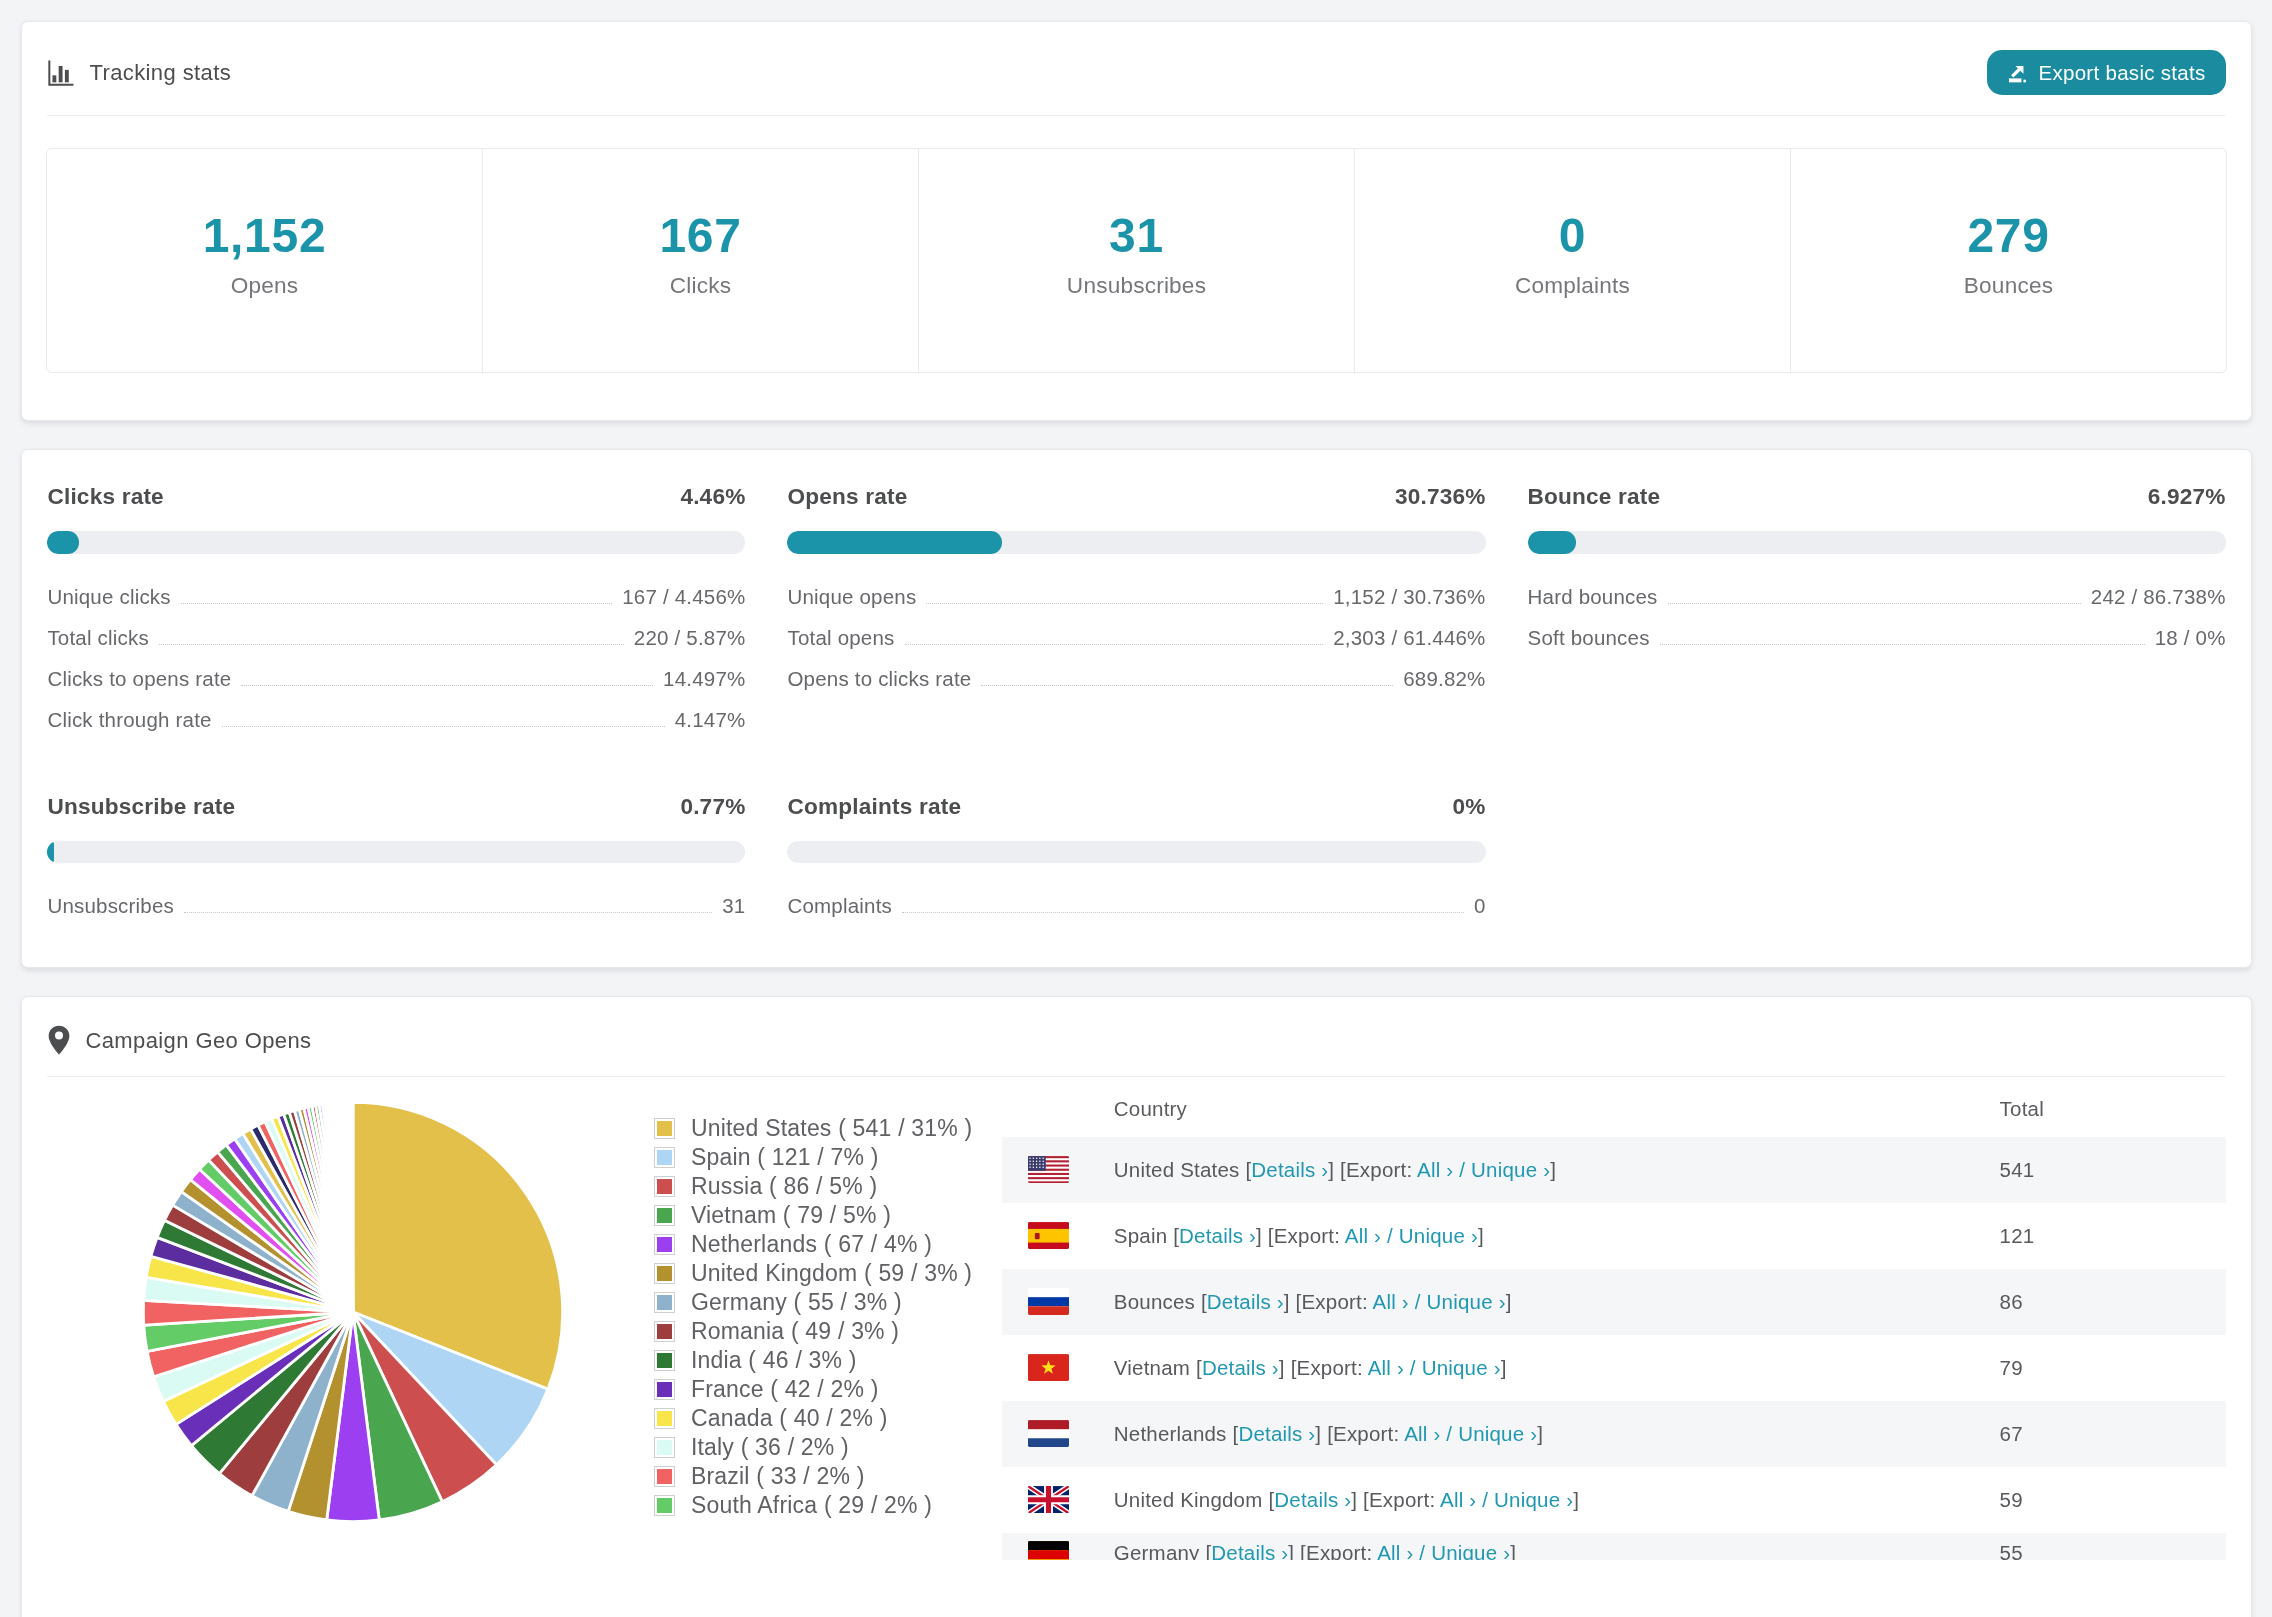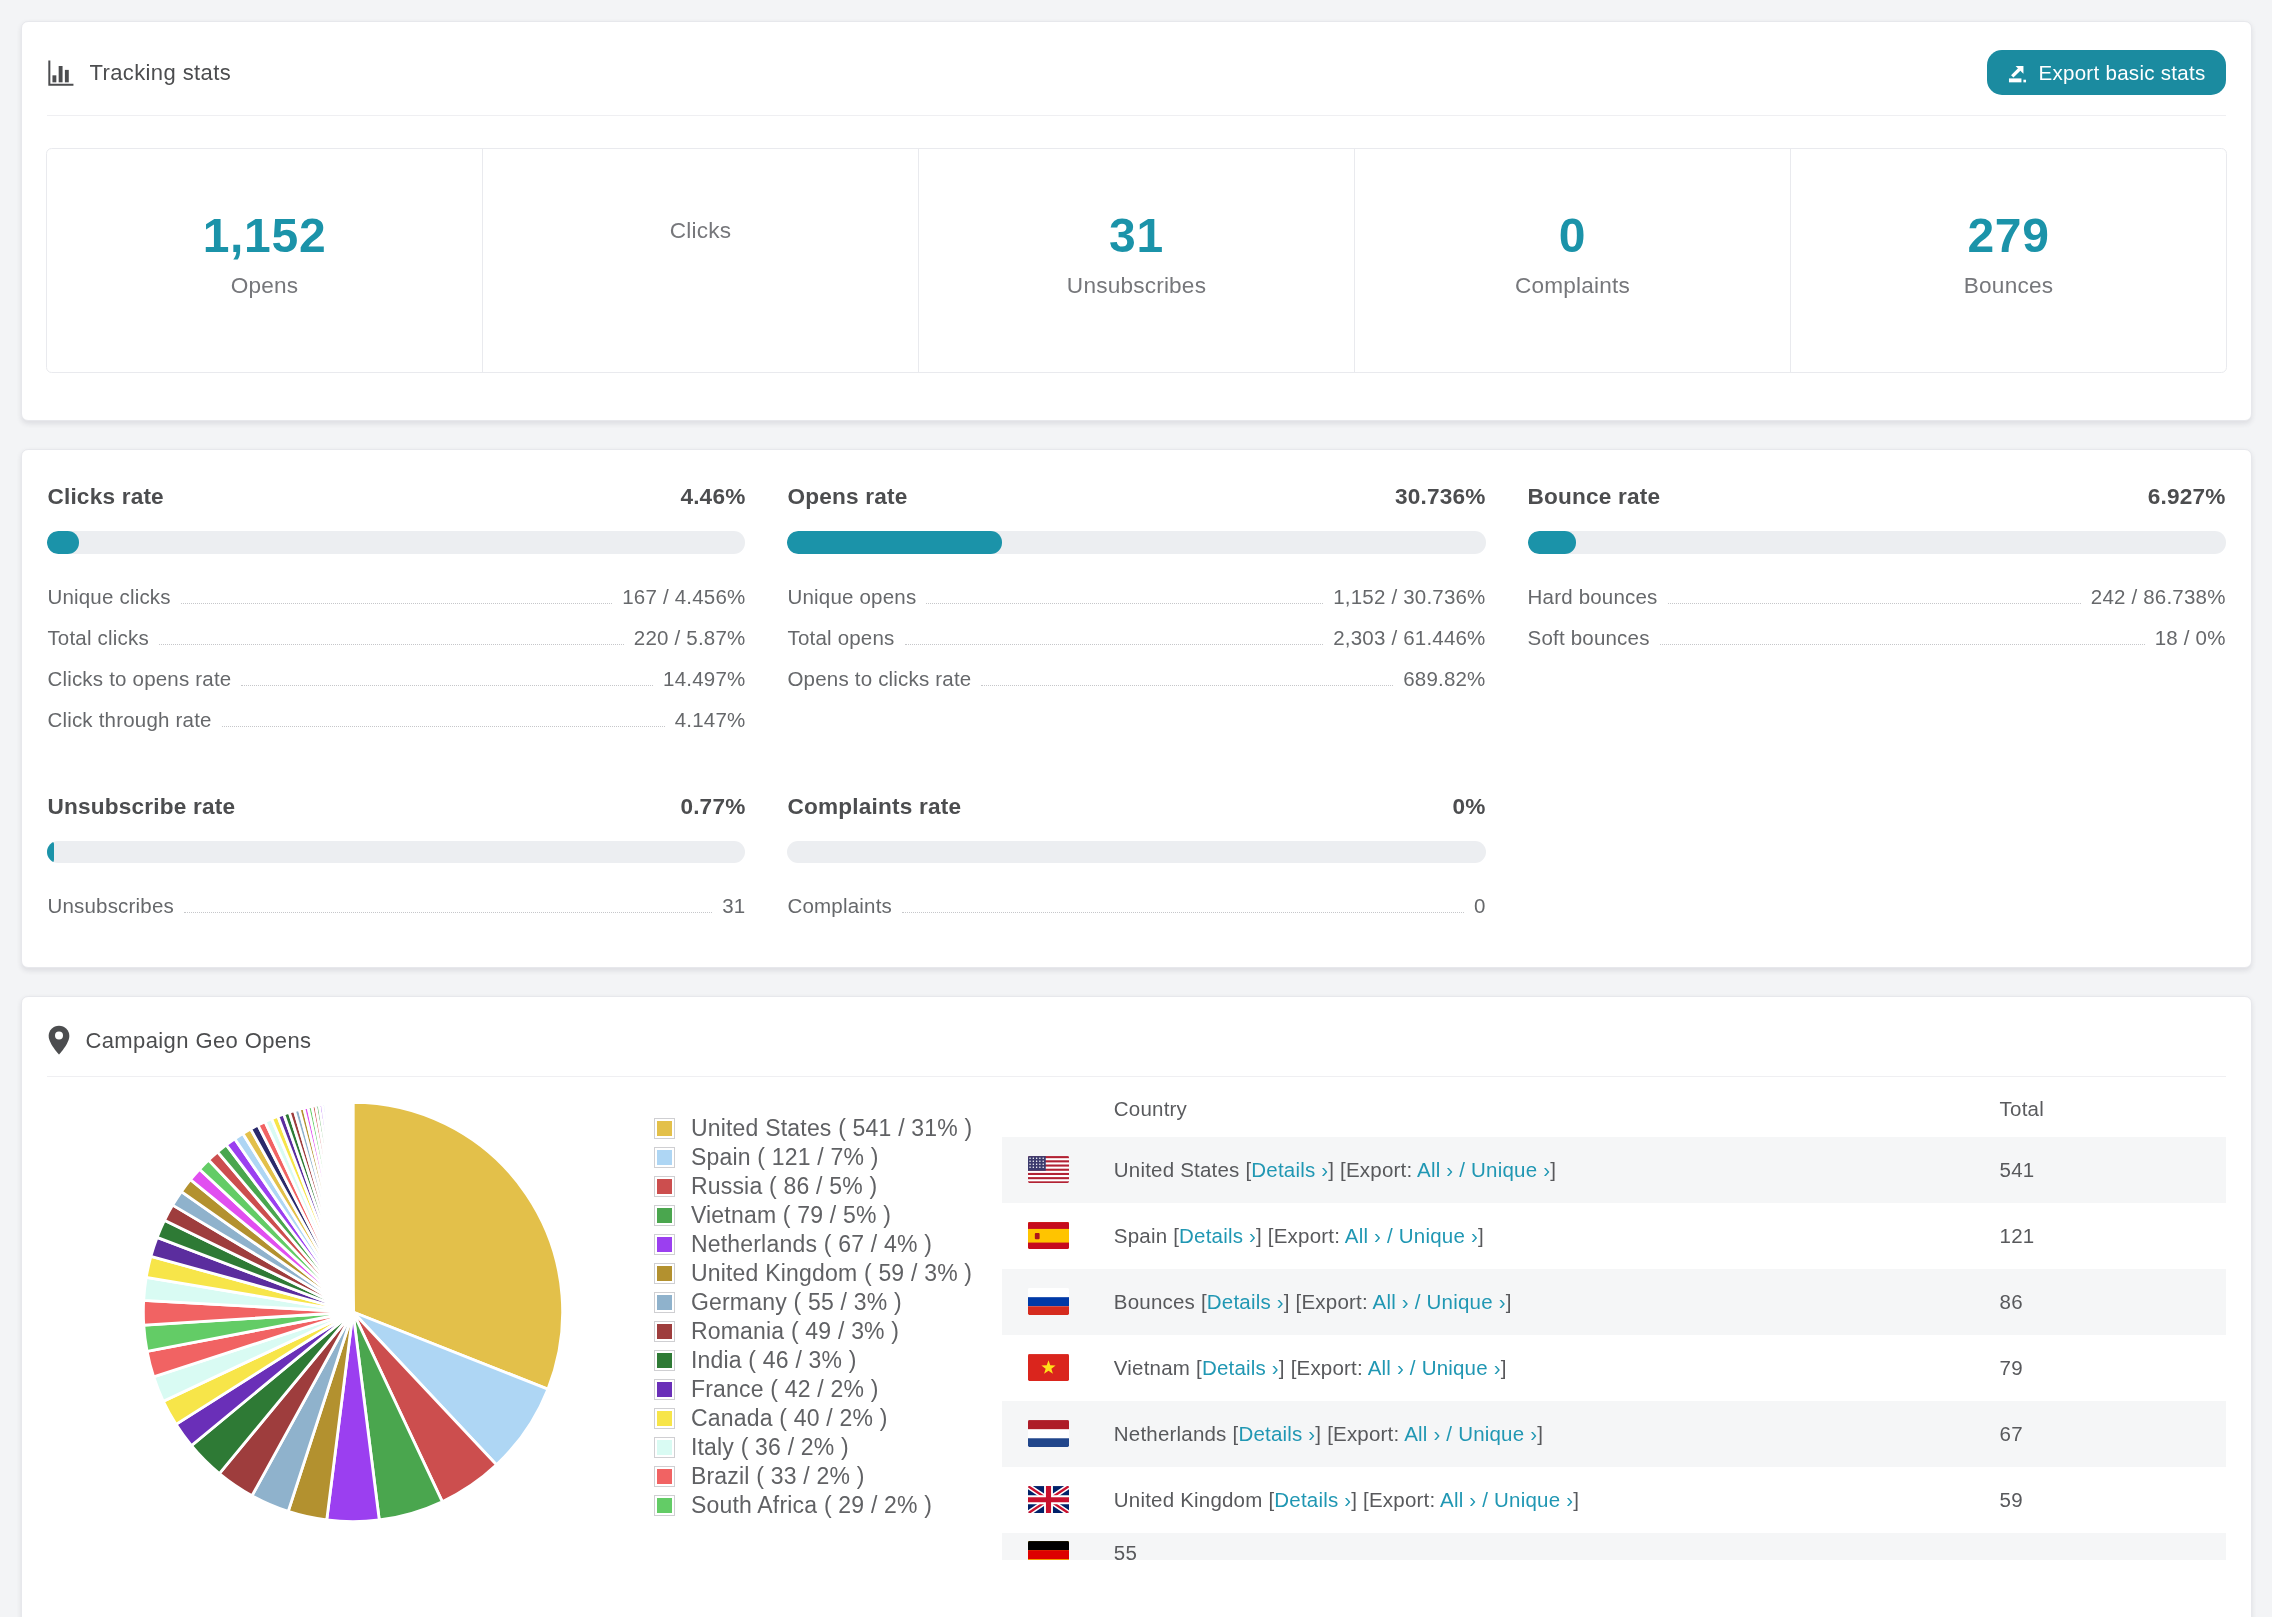--- a/index.html
+++ b/index.html
@@ -117,6 +117,7 @@
           <div class="stat-label">Opens</div>
         </div>
         <div class="stat-cell">
+          <div class="stat-value">167</div>
           <div class="stat-label">Clicks</div>
         </div>
         <div class="stat-cell">

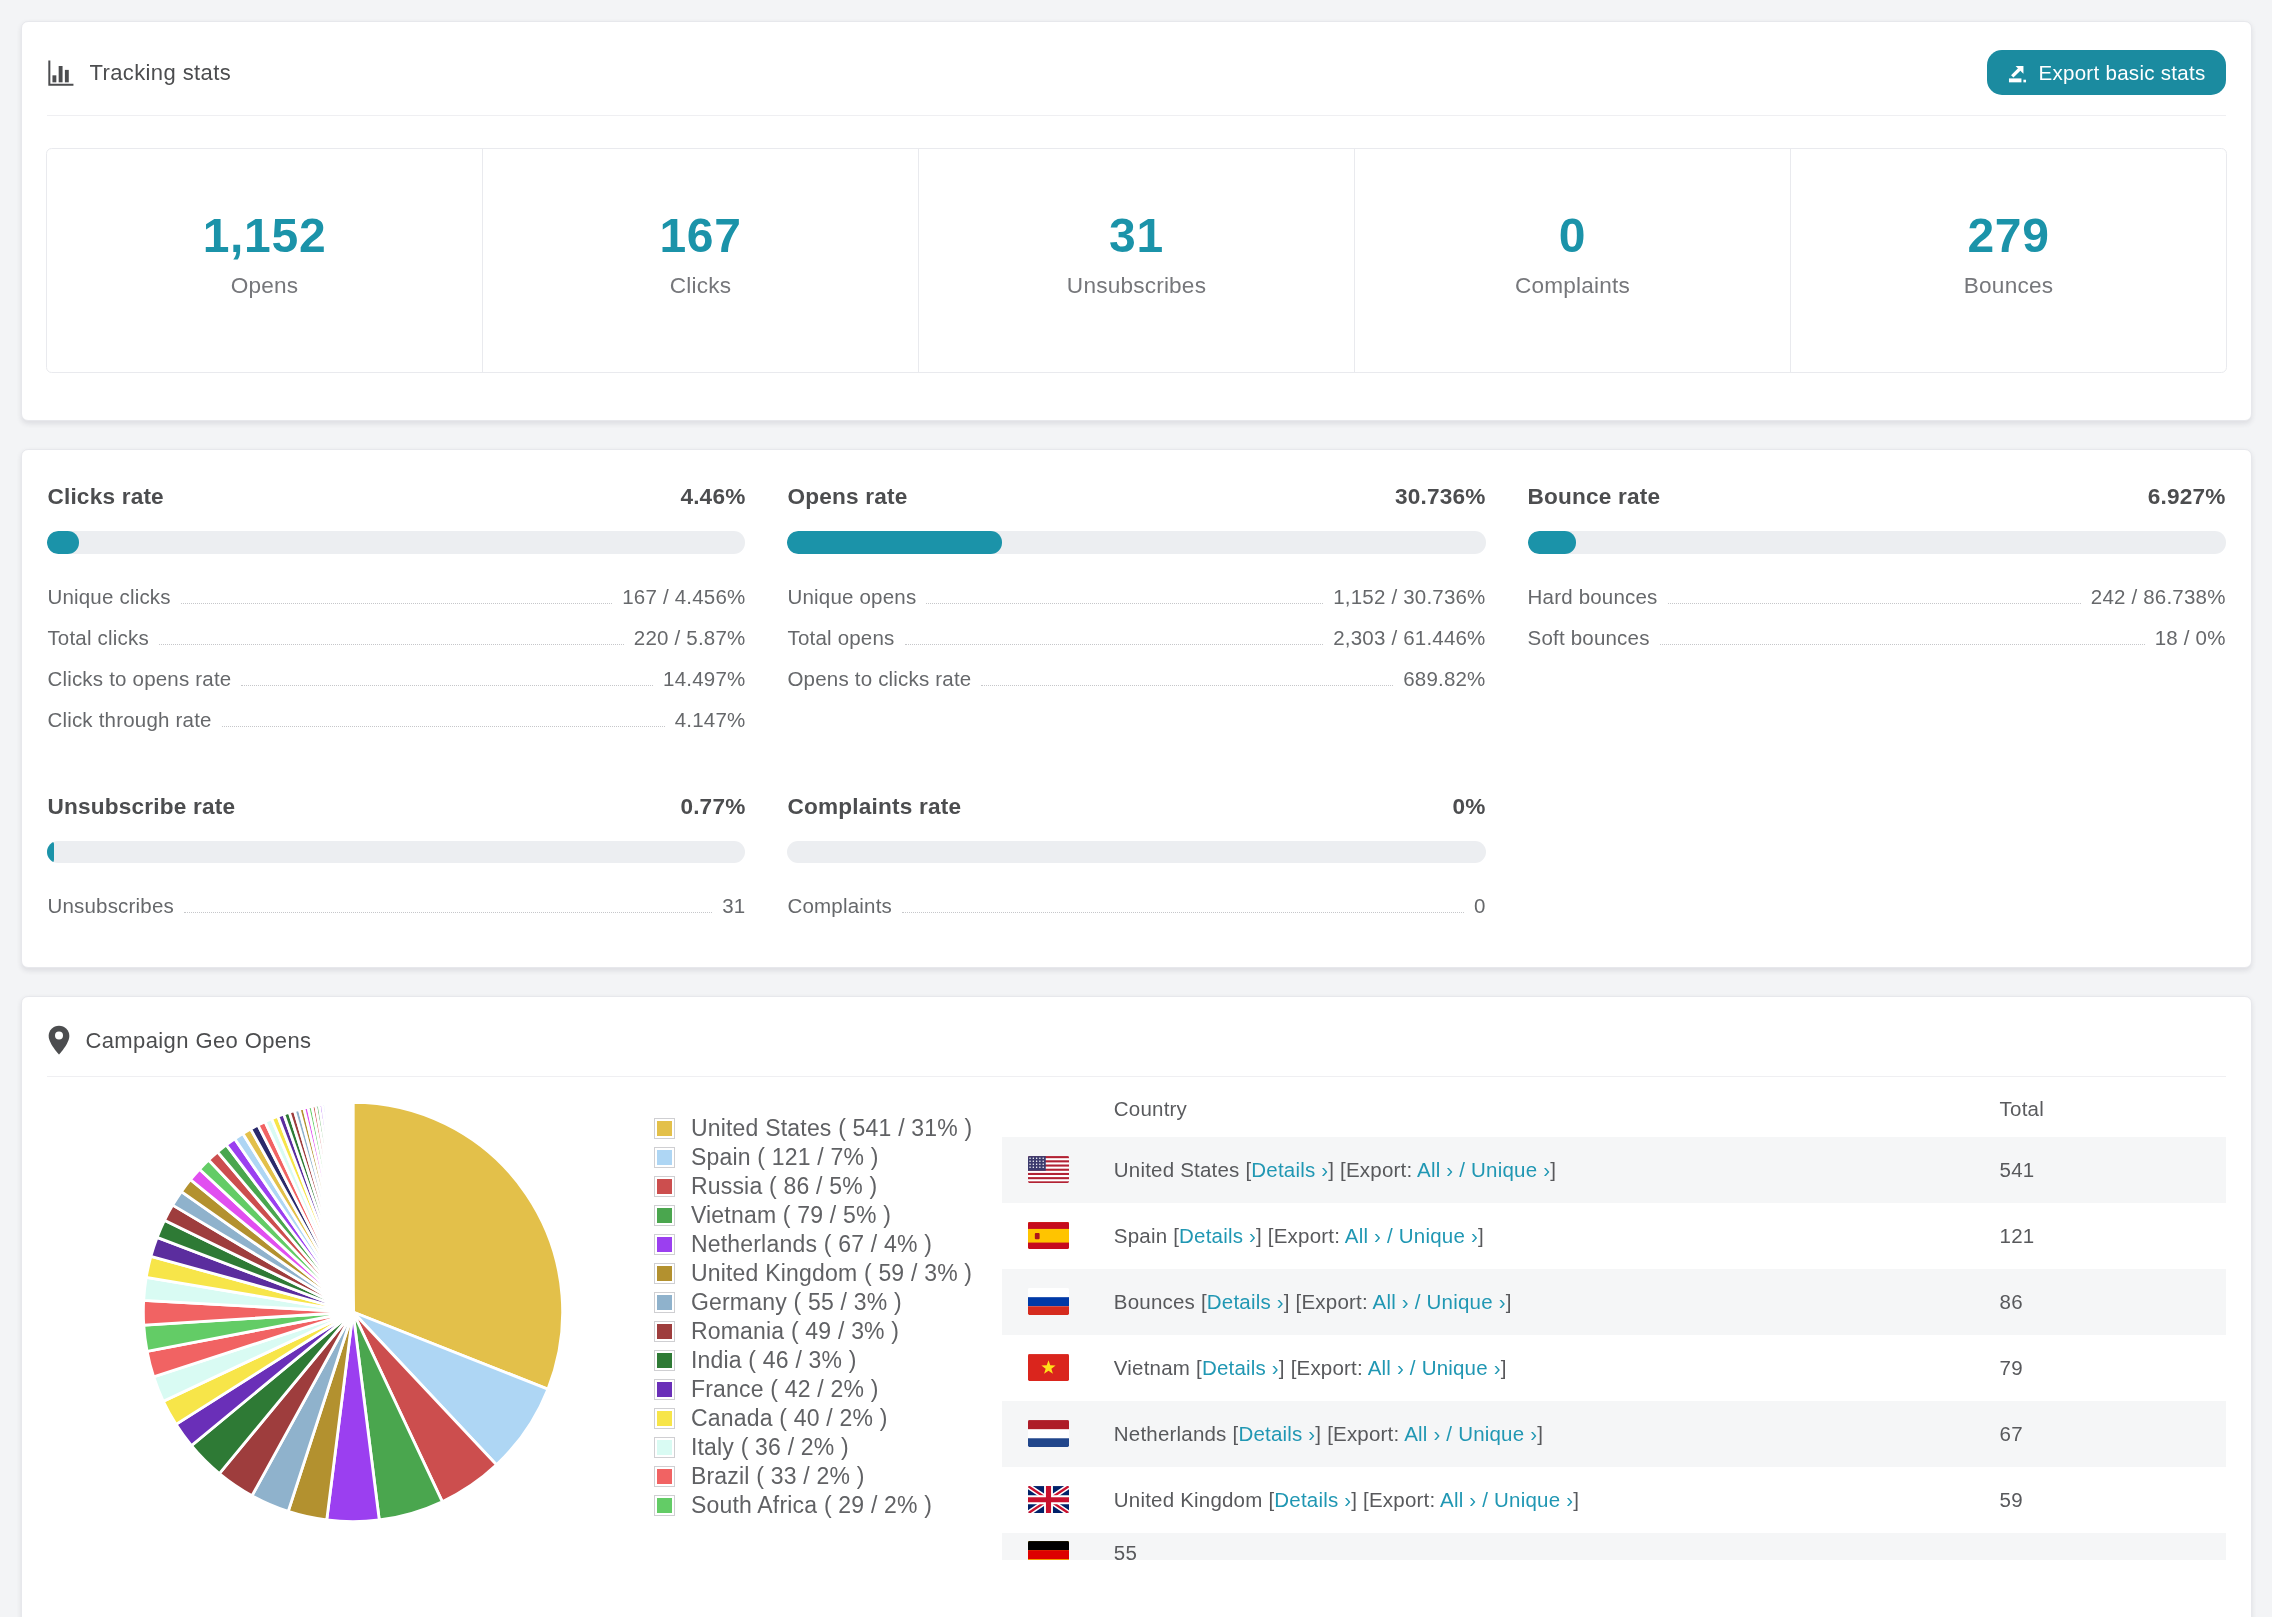--- a/index.html
+++ b/index.html
@@ -520,6 +520,7 @@
                   <rect y="13.3" width="60" height="13.3" fill="#dd0000"></rect>
                 </svg></span>
             </span>
+            <span><span class="cname">Germany </span><span class="dim">[</span><a class="tlink" href="#">Details ›</a><span class="dim">] [</span><span class="dim">Export: </span><a class="tlink" href="#">All ›</a><span class="tlink" style="color: rgb(32, 151, 179);"> / </span><a class="tlink" href="#">Unique ›</a><span class="dim">]</span></span>
             <span class="total-cell">55</span>
           </div>
         </div>

